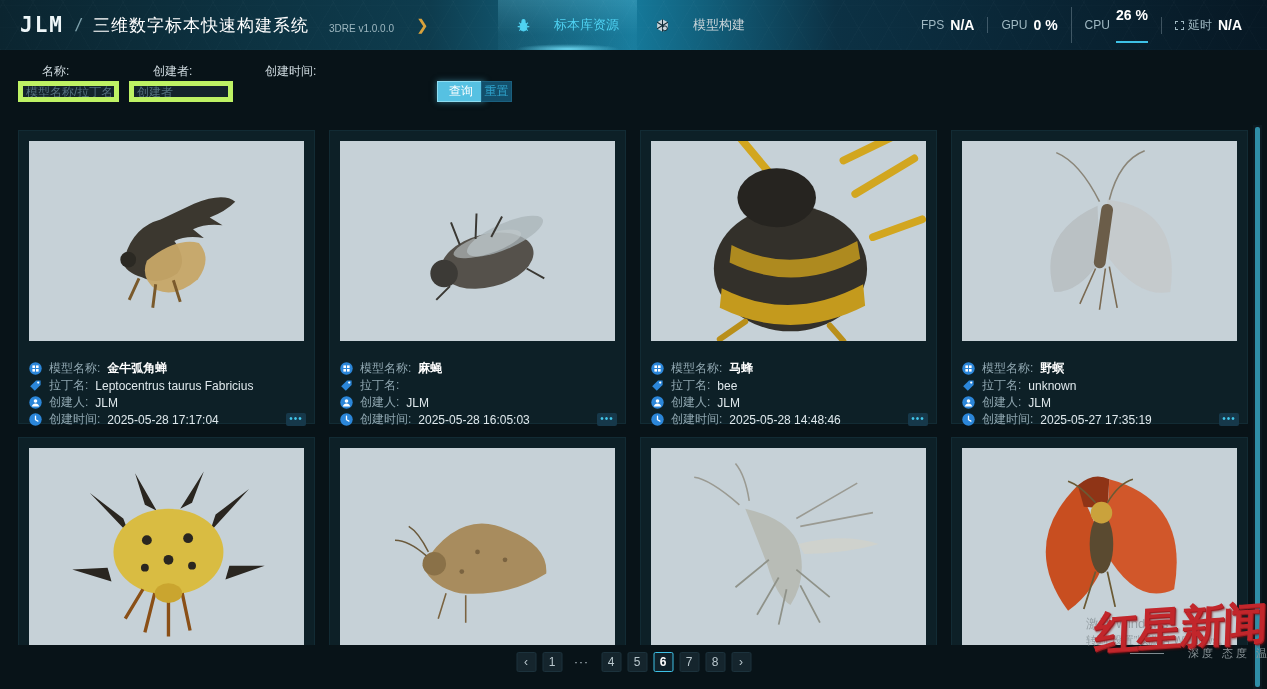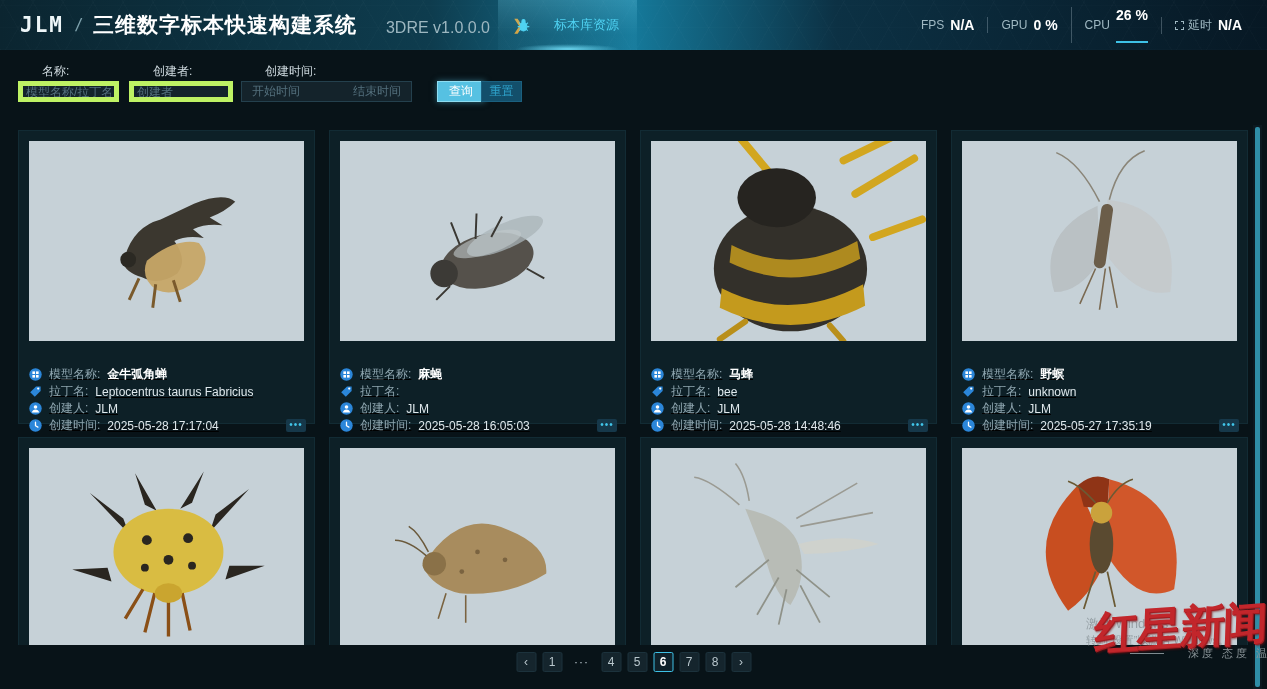--- a/index.html
+++ b/index.html
@@ -26,7 +26,7 @@
   .brand { position:absolute; left:20px; top:0; height:50px; display:flex; align-items:center; gap:12px; }
   .logo { color:#eef6f8; font-size:21px; font-weight:bold; letter-spacing:2px; font-family:"DejaVu Sans Mono",monospace; }
   .slash { color:#7fa3ae; font-size:18px; font-weight:300; transform:skewX(-10deg); }
-  .app-title { color:#ffffff; font-size:21px; font-weight:bold; letter-spacing:1px; }
+  .app-title { color:#ffffff; font-size:17px; font-weight:normal; letter-spacing:1px; }
   .version { color:#9db7c0; font-size:16px; margin-left:17px; margin-top:6px; }
   .header-arrow { color:#d9a23c; font-size:15px; margin-left:10px; font-weight:bold; }
   .tabs { position:absolute; left:498px; top:0; height:50px; display:flex; }

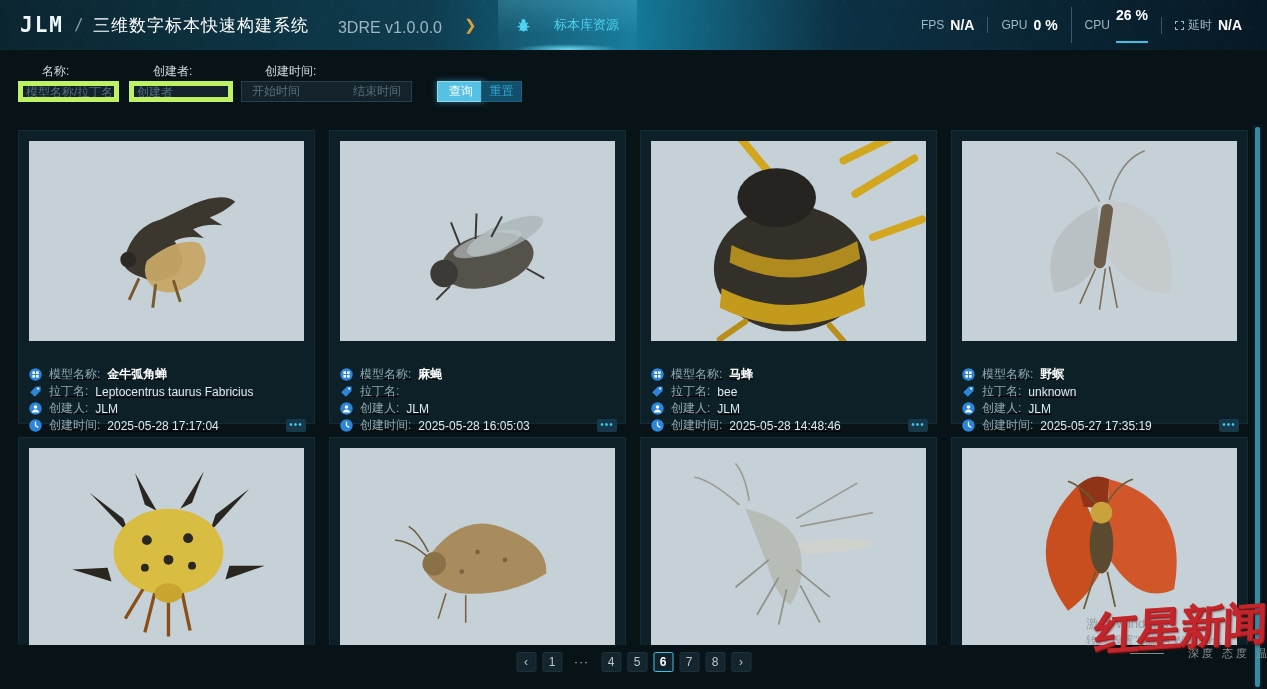--- a/index.html
+++ b/index.html
@@ -27,7 +27,7 @@
   .logo { color:#eef6f8; font-size:21px; font-weight:bold; letter-spacing:2px; font-family:"DejaVu Sans Mono",monospace; }
   .slash { color:#7fa3ae; font-size:18px; font-weight:300; transform:skewX(-10deg); }
   .app-title { color:#ffffff; font-size:17px; font-weight:normal; letter-spacing:1px; }
-  .version { color:#9db7c0; font-size:16px; margin-left:17px; margin-top:6px; }
+  .version { color:#9db7c0; font-size:10px; margin-left:8px; margin-top:6px; }
   .header-arrow { color:#d9a23c; font-size:15px; margin-left:10px; font-weight:bold; }
   .tabs { position:absolute; left:498px; top:0; height:50px; display:flex; }
   .tab { position:relative; height:50px; display:flex; align-items:center; gap:23px; padding:0 18px;

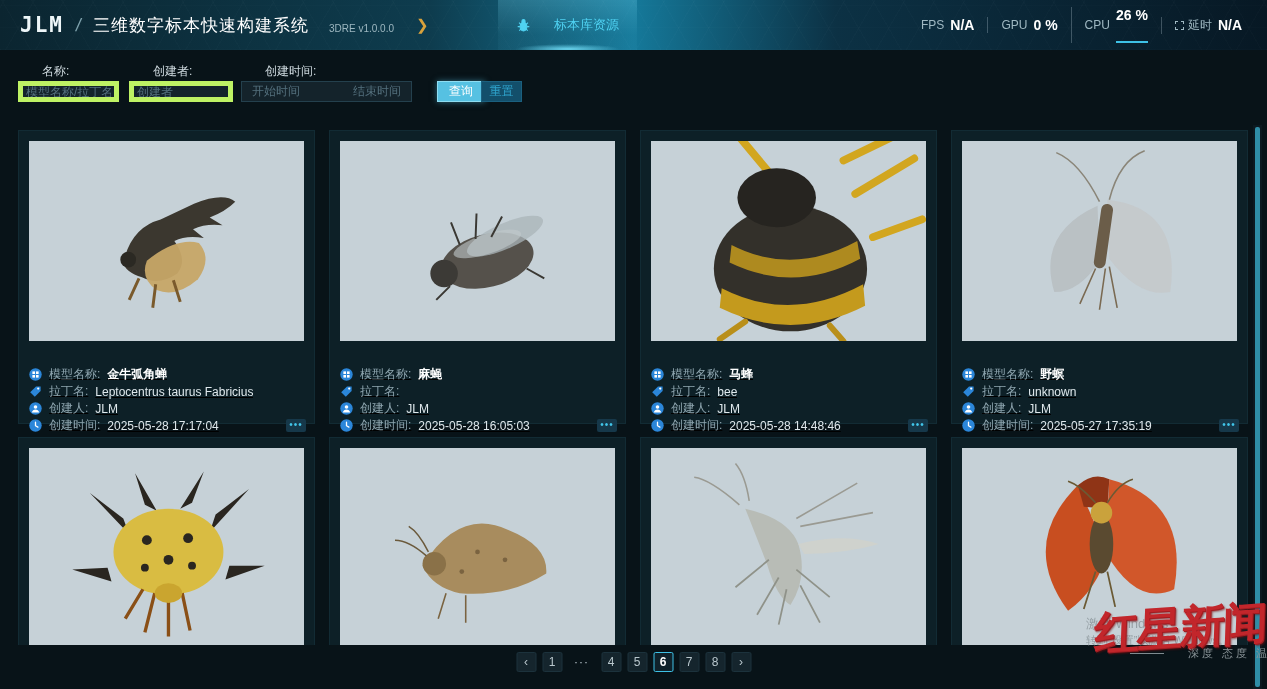--- a/index.html
+++ b/index.html
@@ -138,6 +138,16 @@
         </span>
         <span>标本库资源</span>
       </div>
+      <div class="tab">
+        <span class="ticon">
+          <svg width="15" height="15" viewBox="0 0 16 16">
+            <path d="M8 1.3 13.7 4.6v6.8L8 14.7 2.3 11.4V4.6Z" fill="#c9d4d9"></path>
+            <path d="M8 1.3v13.4M2.3 4.6l11.4 6.8M13.7 4.6 2.3 11.4" stroke="#0d2a35" stroke-width="1.1"></path>
+            <circle cx="10.5" cy="11" r="2.6" fill="#c9d4d9" stroke="#0d2a35" stroke-width="1"></circle>
+          </svg>
+        </span>
+        <span>模型构建</span>
+      </div>
     </div>
 
     <div class="stats">

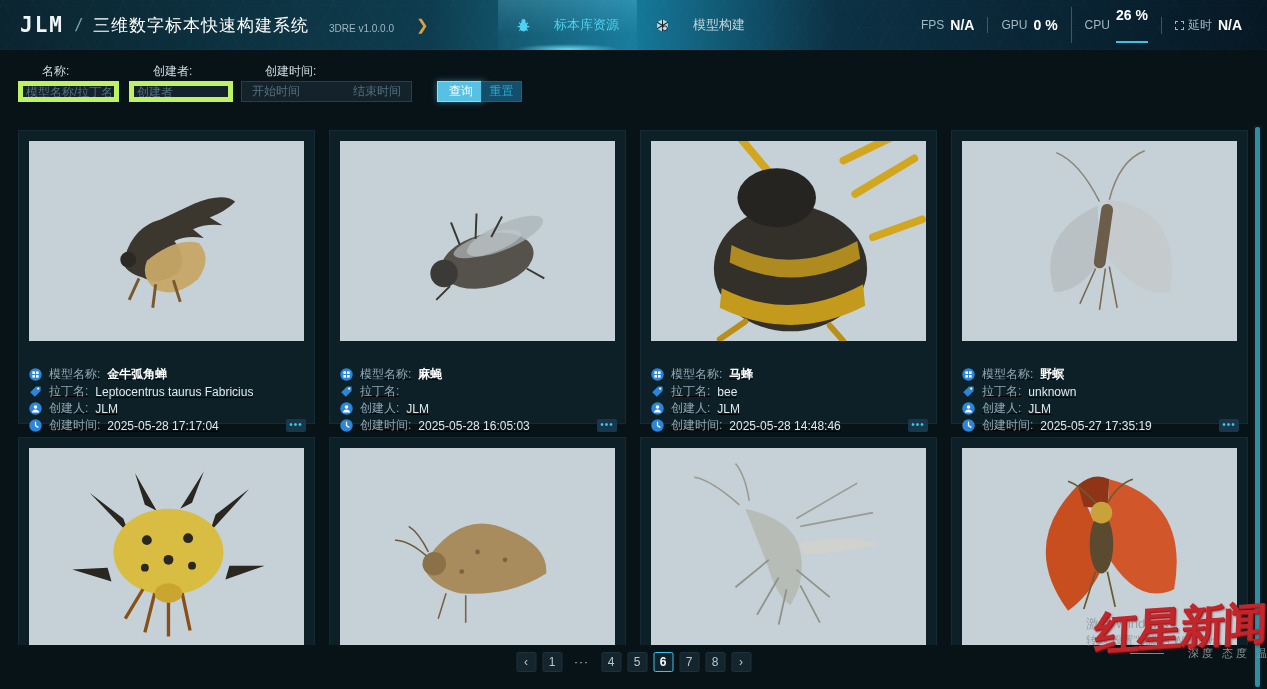--- a/index.html
+++ b/index.html
@@ -179,10 +179,6 @@
     <span class="flabel" style="left:129px">创建者:</span>
     <input class="finput" style="left: 129px; width: 104px;" placeholder="创建者">
     <span class="flabel" style="left:241px">创建时间:</span>
-    <div class="daterange" style="left:241px; width:171px">
-      <span>开始时间</span>
-      <span>结束时间</span>
-    </div>
     <button class="btn btn-query" style="left:437px; width:48px">查询</button>
     <button class="btn btn-reset" style="left:481px; width:41px">重置</button>
   </div>

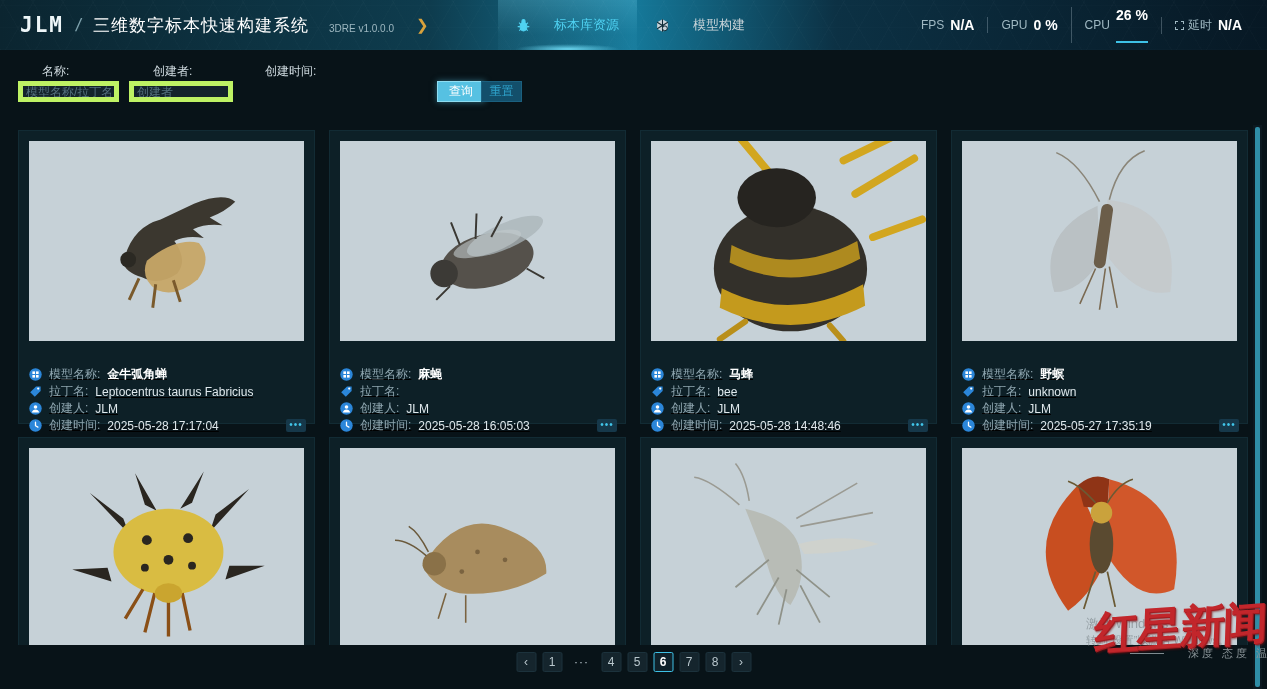--- a/index.html
+++ b/index.html
@@ -180,7 +180,7 @@
     <input class="finput" style="left: 129px; width: 104px;" placeholder="创建者">
     <span class="flabel" style="left:241px">创建时间:</span>
     <button class="btn btn-query" style="left:437px; width:48px">查询</button>
-    <button class="btn btn-reset" style="left:481px; width:41px">重置</button>
+    <button class="btn btn-reset" style="left:481px; width:31px">重置</button>
   </div>
 
   <div class="card row1" style="left:18px">

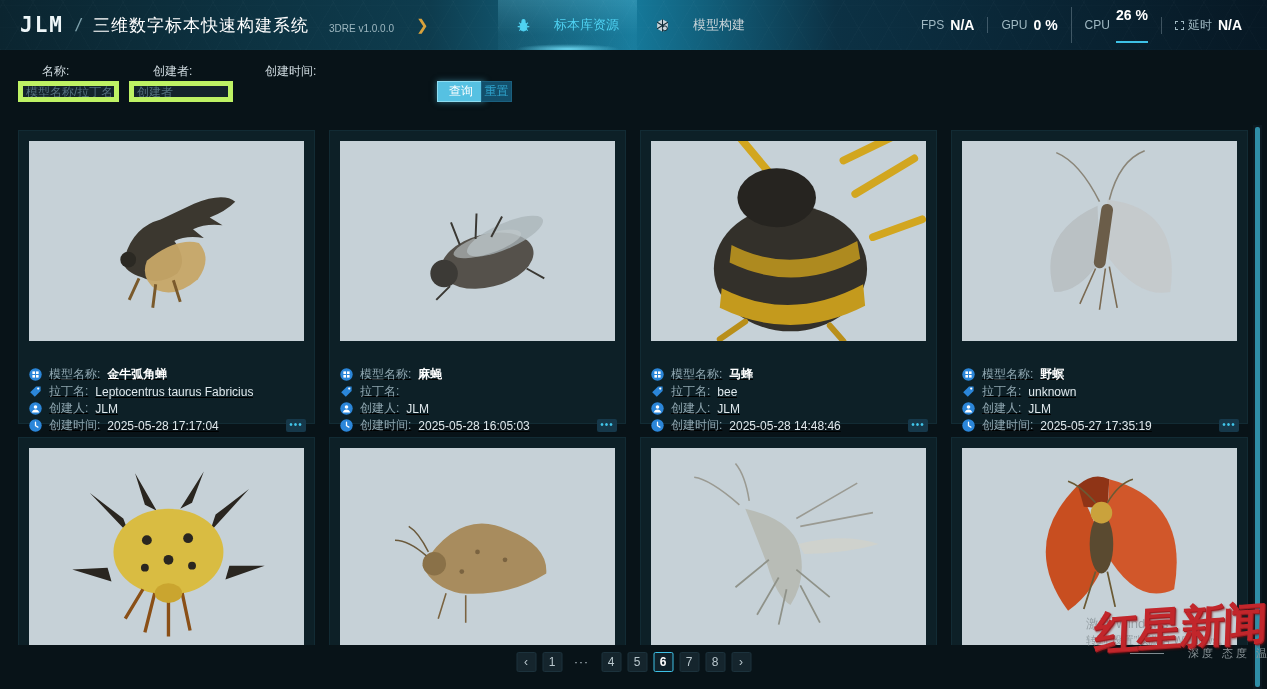--- a/index.html
+++ b/index.html
@@ -75,7 +75,7 @@
     width:100%; height:200px; background:#c6d1d7; overflow:hidden; position:relative;
   }
   .photo svg { position:absolute; inset:0; width:100%; height:100%; }
-  .meta { margin-top:25px; position:relative;text-decoration:underline; }
+  .meta { margin-top:19px; position:relative; }
   .mrow { display:flex; align-items:center; gap:7px; height:17px; }
   .mrow .micon { flex:0 0 13px; display:flex; }
   .mlabel { color:#8fa6b0; font-size:12px; white-space:nowrap; }

